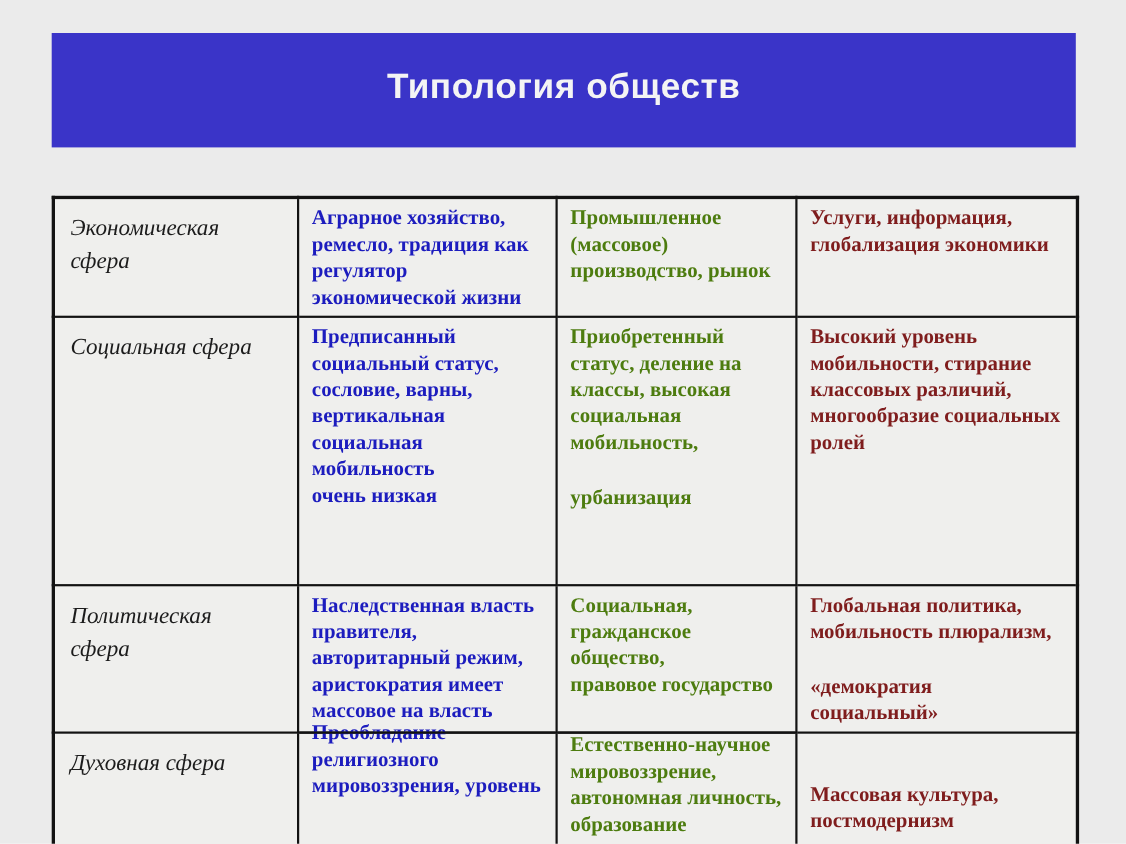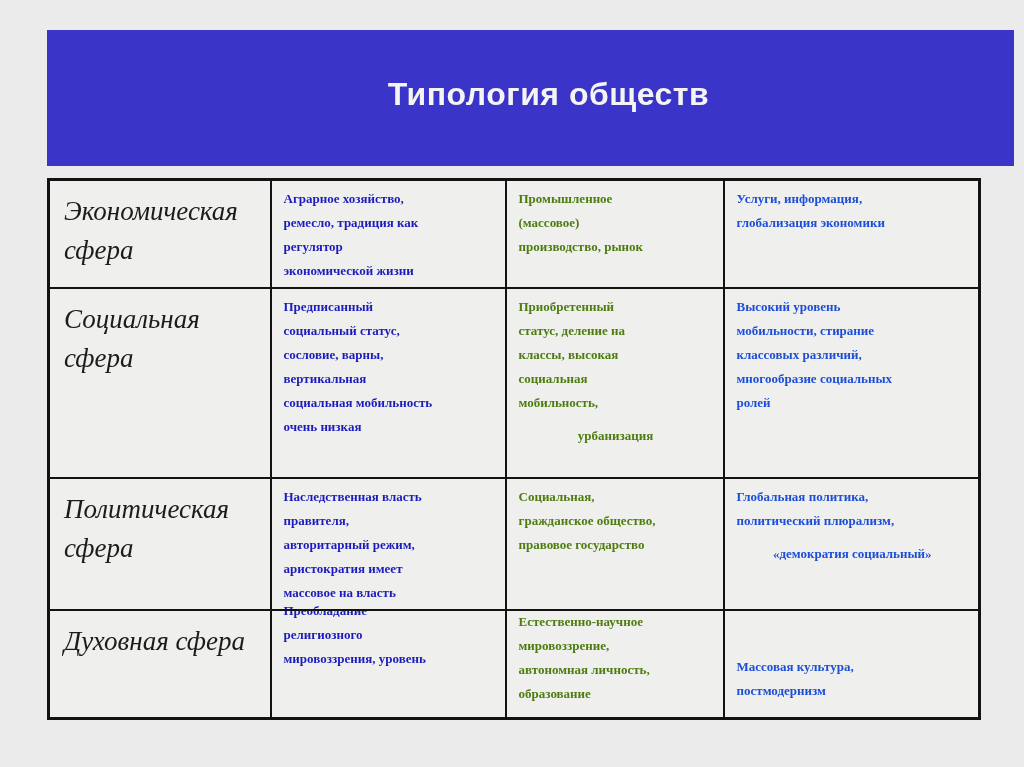--- a/index.html
+++ b/index.html
@@ -17,12 +17,11 @@
     left: 47px;
     top: 30px;
     width: 931px;
-    height: 136px;
+    height: 104px;
     background: #3a34c8;
     display: flex;
     align-items: center;
     justify-content: center;
-    padding-left: 36px;
   }
   .banner-title {
     color: #f4f4f4;

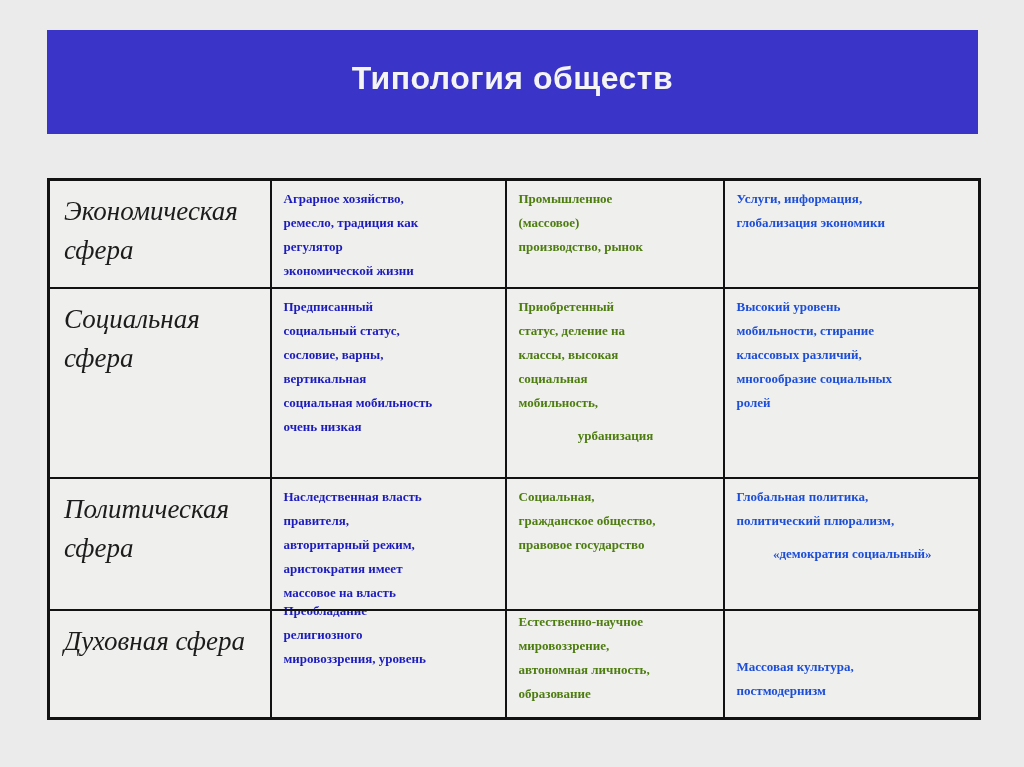--- a/index.html
+++ b/index.html
@@ -67,7 +67,7 @@
   td.rowlabel {
     font-style: italic;
     font-weight: normal;
-    font-size: 27px;
+    font-size: 21px;
     color: #1c1c1c;
     padding: 11px 8px 0 14px;
     white-space: pre-line;

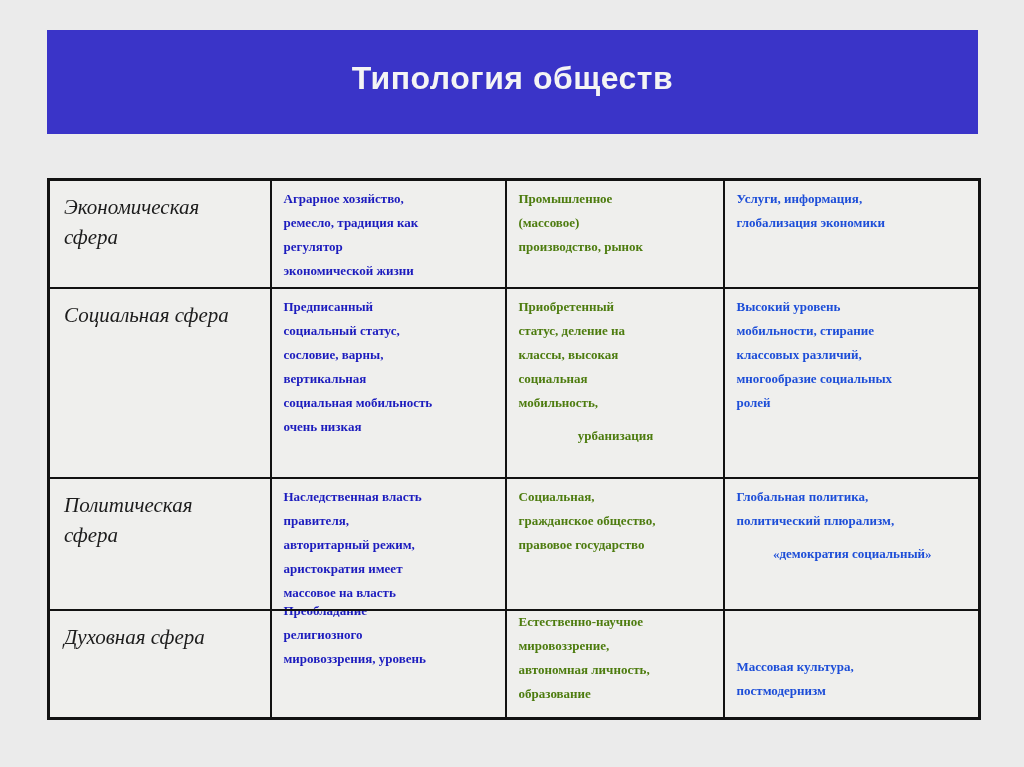--- a/index.html
+++ b/index.html
@@ -75,7 +75,7 @@
   }
   td.cell {
     font-weight: bold;
-    font-size: 13px;
+    font-size: 19px;
     line-height: 24px;
     padding: 6px 10px 4px 12px;
     border-radius: 28px;

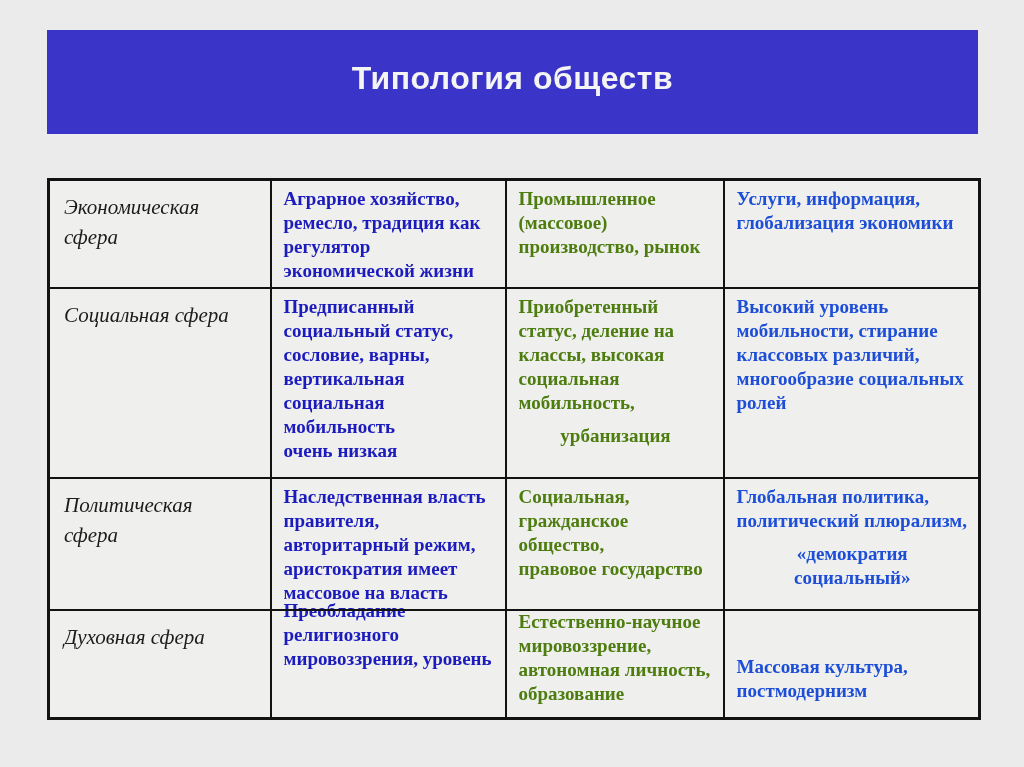--- a/index.html
+++ b/index.html
@@ -84,7 +84,7 @@
   .para + .para { margin-top: 9px; text-align: center; }
   .c-trad { color: #1c1cbe; }
   .c-ind  { color: #4d7c0f; }
-  .c-post { color: #1d4ed8; }
+  .c-post { color: #7f1d1d; }
   
   td.overlap { position: relative; }
   .lift-deep { position: relative; top: -18px; z-index: 2; }

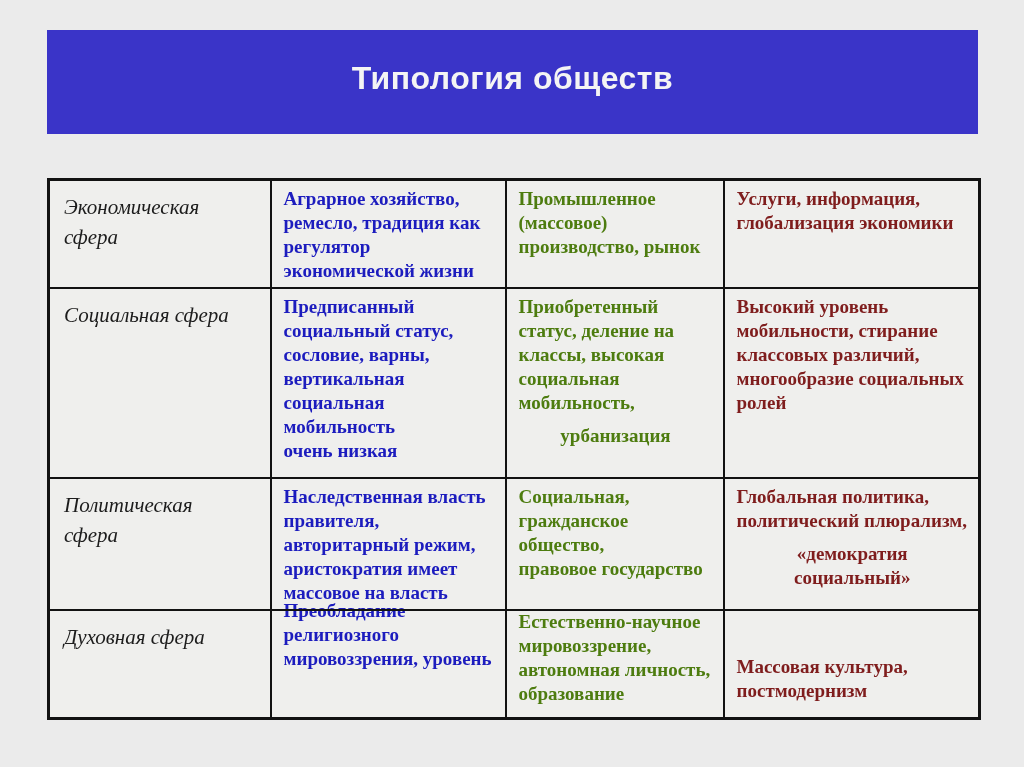--- a/index.html
+++ b/index.html
@@ -49,7 +49,7 @@
   }
   tr.hdr { height: 55px; }
   tr.r1  { height: 108px; }
-  tr.r2  { height: 190px; }
+  tr.r2  { height: 244px; }
   tr.r3  { height: 127px; }
   tr.r4  { height: 100px; }
   tr.r4 > td { border-bottom: 1px solid #d0d0cf; }

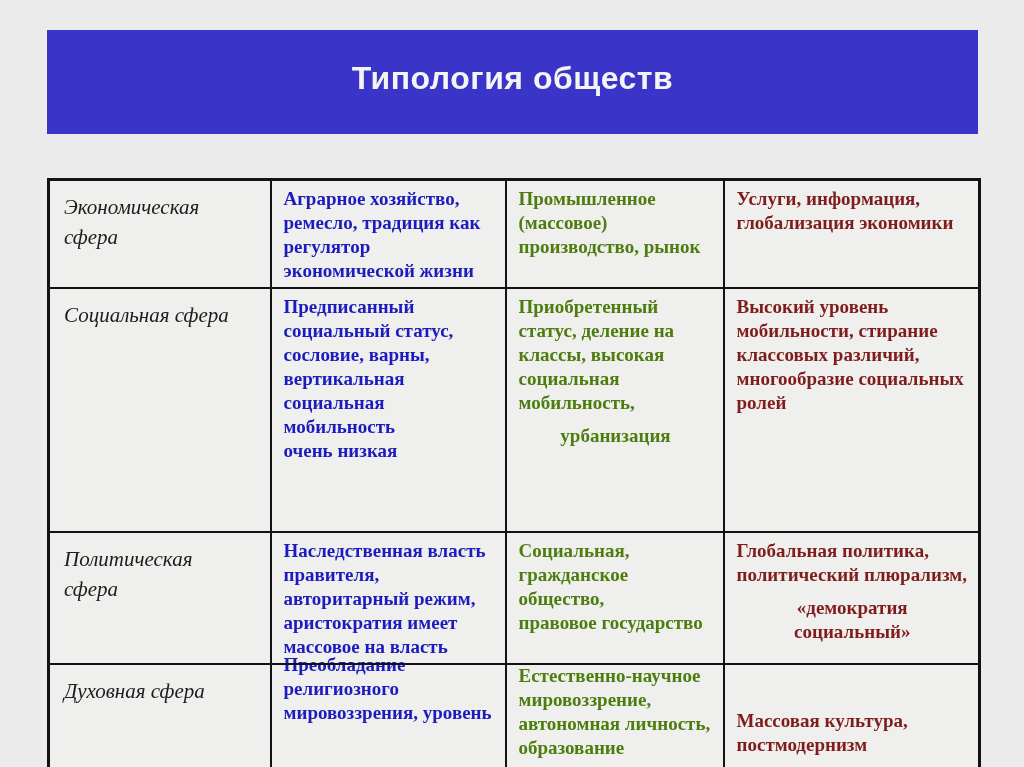--- a/index.html
+++ b/index.html
@@ -81,7 +81,7 @@
     border-radius: 28px;
   }
   .para { white-space: pre-line; }
-  .para + .para { margin-top: 9px; text-align: center; }
+  .para + .para { margin-top: 26px; }
   .c-trad { color: #1c1cbe; }
   .c-ind  { color: #4d7c0f; }
   .c-post { color: #7f1d1d; }

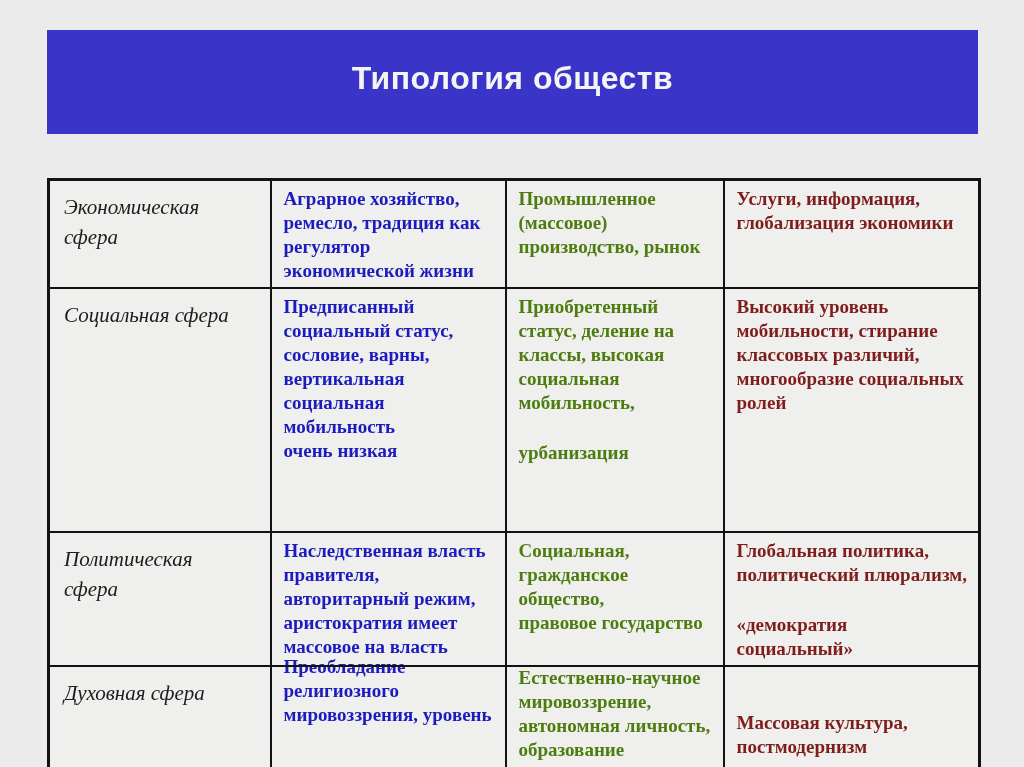--- a/index.html
+++ b/index.html
@@ -177,7 +177,7 @@
           </td>
       <td class="cell c-post">
             <div class="para">Глобальная политика,
-политический плюрализм,</div>
+мобильность плюрализм,</div>
             <div class="para">«демократия социальный»</div>
           </td>
     </tr>

